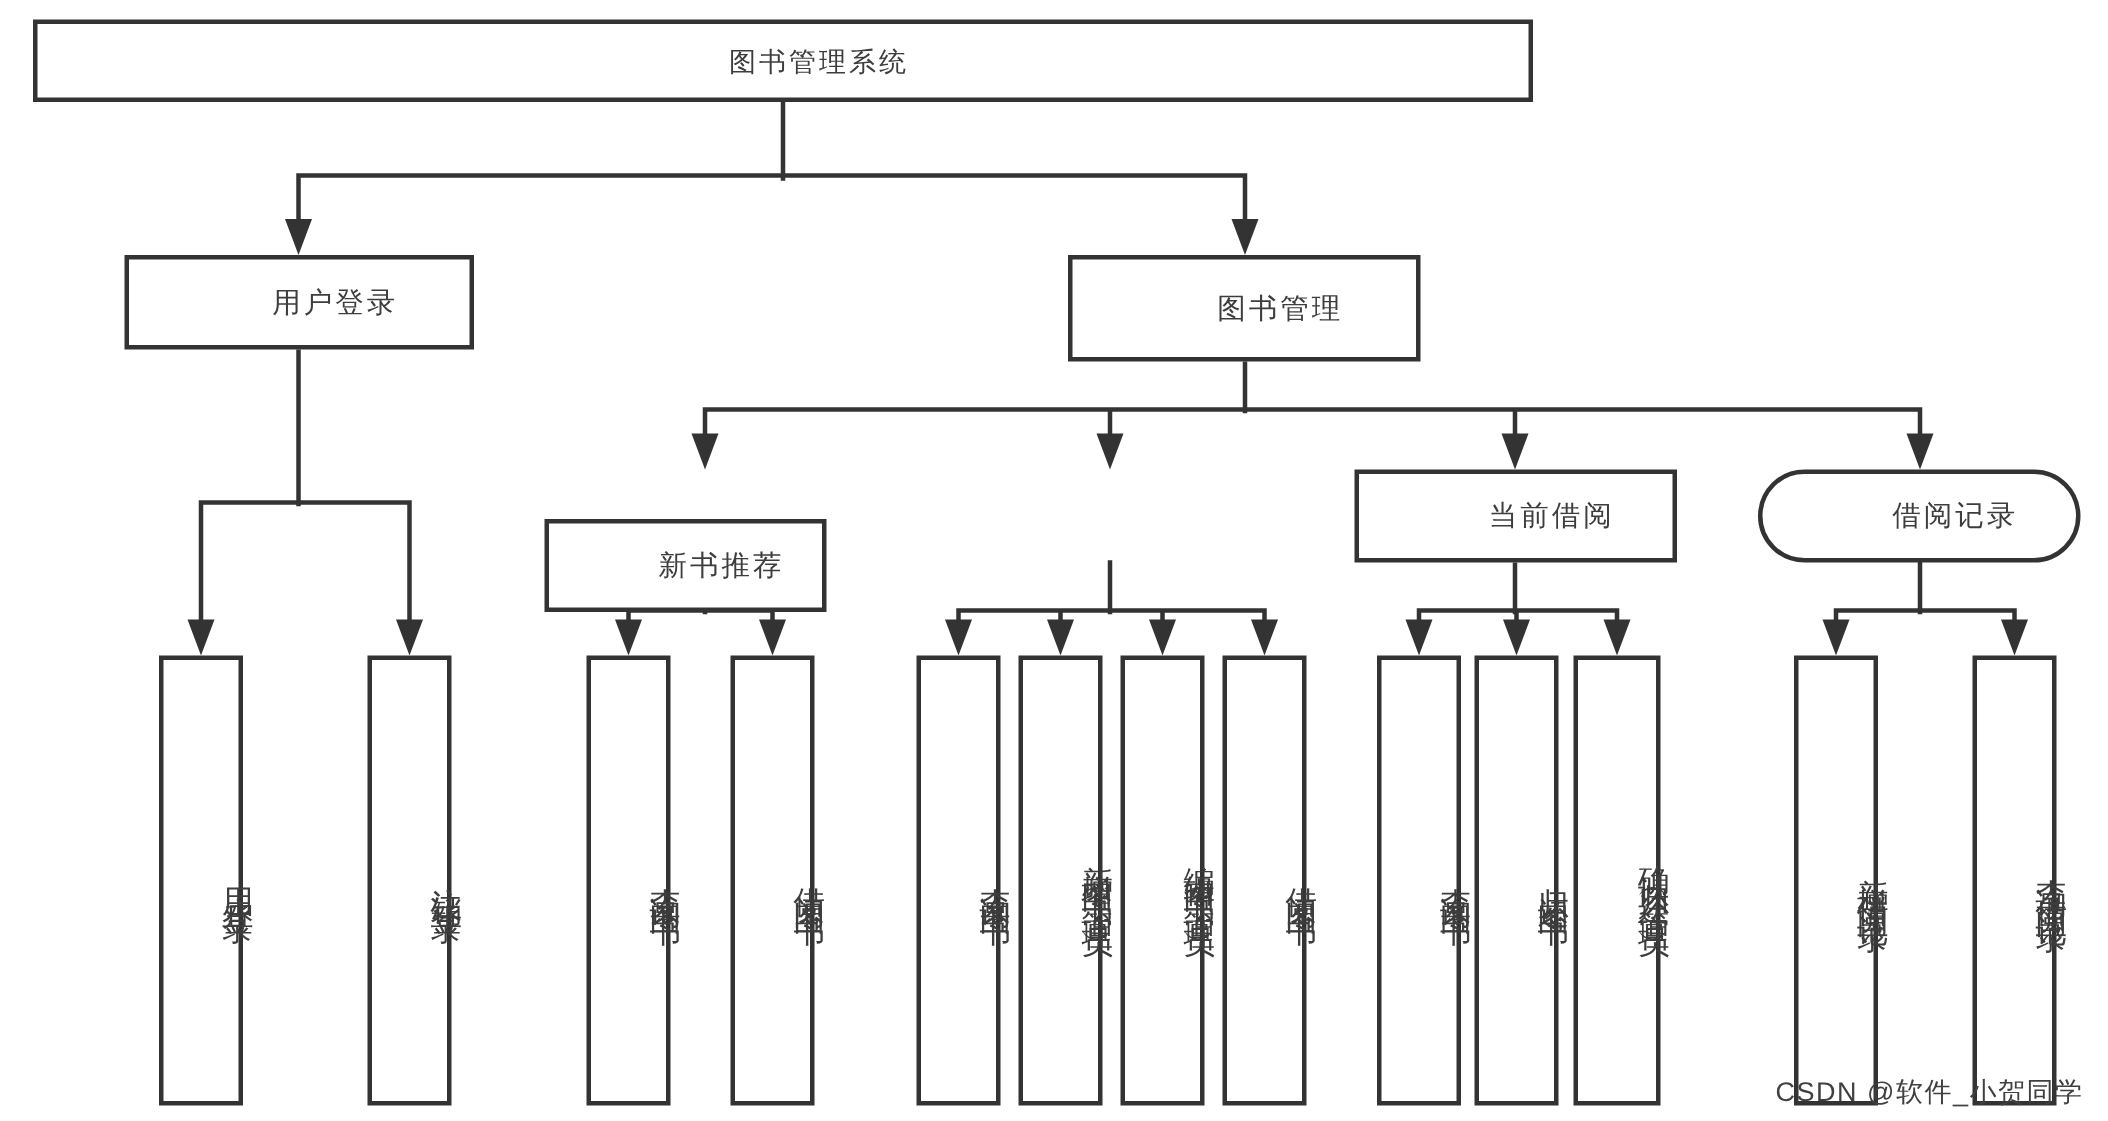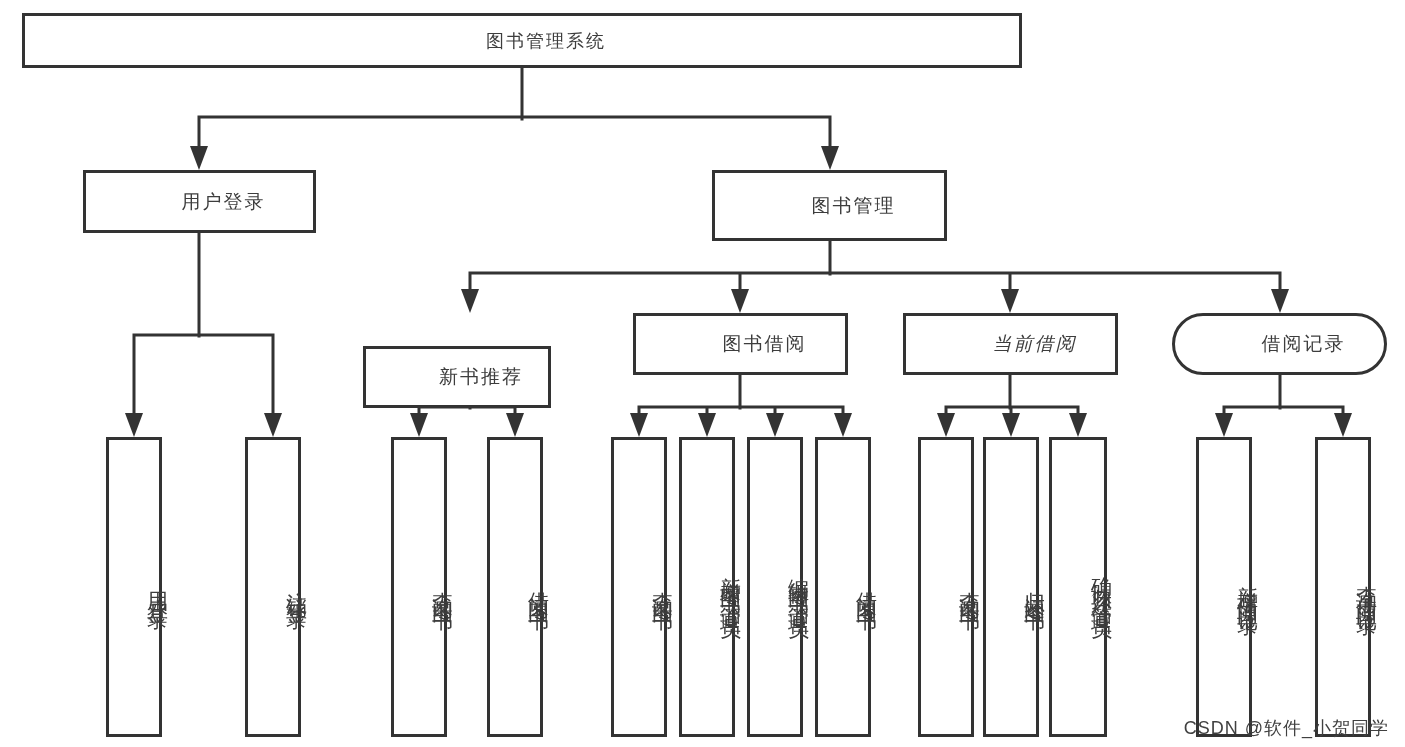--- a/index.html
+++ b/index.html
@@ -108,7 +108,6 @@
   <div class="box h" style="left:712px; top:170px; width:235px; height:71px;">图书管理</div>
 
   <div class="box h" style="left:363px; top:313px; width:188px; height:62px;margin-top:33px;">新书推荐</div>
-  <div class="box h" style="left:633px; top:313px; width:215px; height:62px;">图书借阅</div>
   <div class="box h" style="left:903px; top:313px; width:215px; height:62px;font-style:italic;">当前借阅</div>
   <div class="box h" style="left:1172px; top:313px; width:215px; height:62px;border-radius:31px;">借阅记录</div>
 

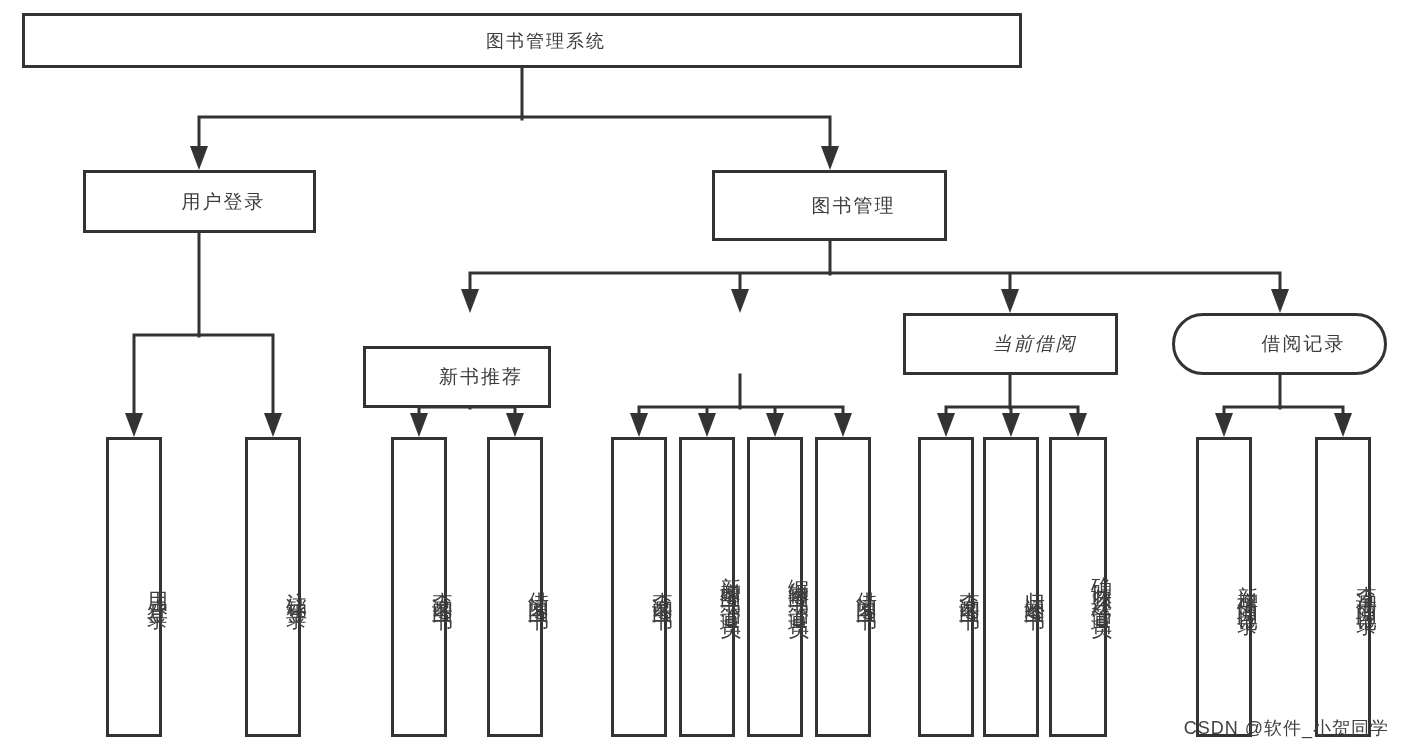--- a/index.html
+++ b/index.html
@@ -108,7 +108,7 @@
   <div class="box h" style="left:712px; top:170px; width:235px; height:71px;">图书管理</div>
 
   <div class="box h" style="left:363px; top:313px; width:188px; height:62px;margin-top:33px;">新书推荐</div>
-  <div class="box h" style="left:903px; top:313px; width:215px; height:62px;font-style:italic;">当前借阅</div>
+  <div class="box h" style="left:903px; top:313px; width:215px; height:62px;">当前借阅</div>
   <div class="box h" style="left:1172px; top:313px; width:215px; height:62px;border-radius:31px;">借阅记录</div>
 
   <div class="box v" style="left:106px; top:437px; width:56px; height:300px;">用户登录</div>

